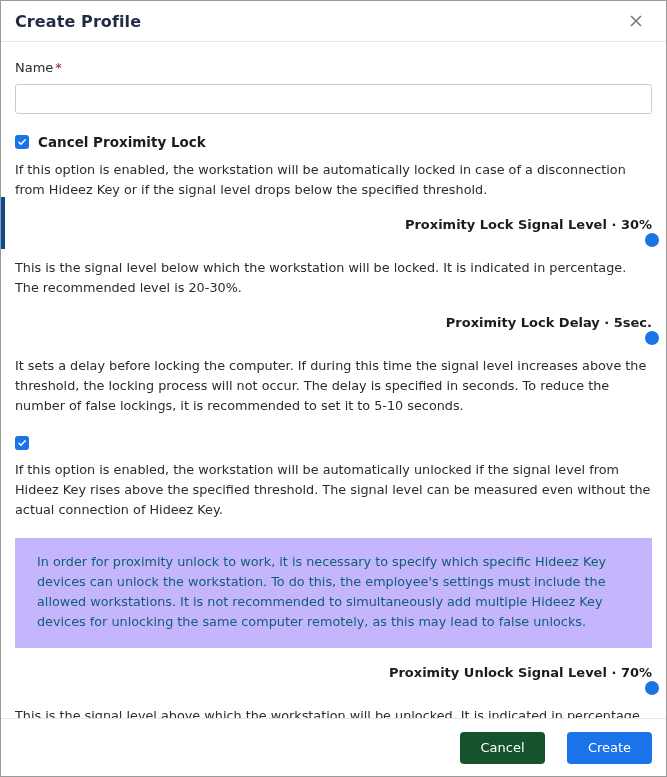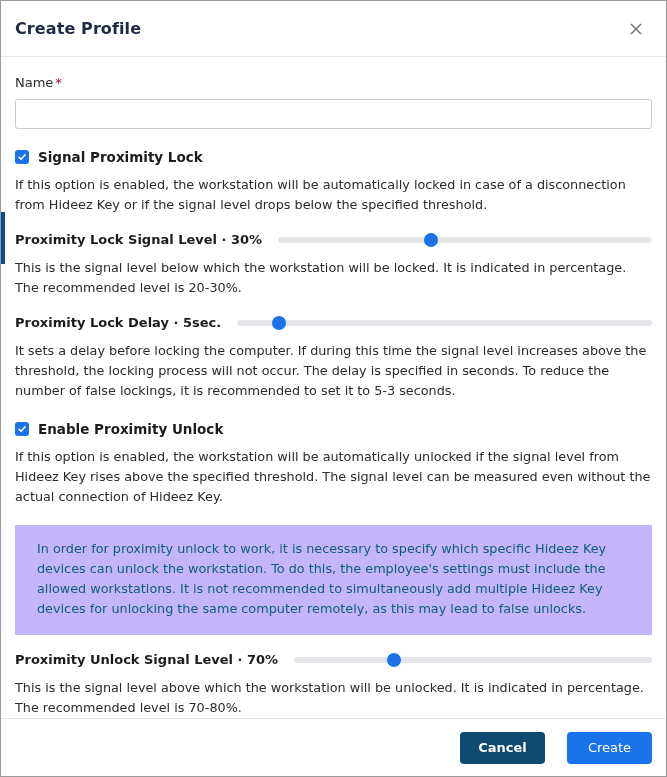--- a/index.html
+++ b/index.html
@@ -31,7 +31,7 @@
   .dialog-header {
     position: relative;
     flex: 0 0 auto;
-    height: 56px;
+    height: 41px;
     box-sizing: border-box;
     border-bottom: 1px solid #e3e6ea;
     display: flex;

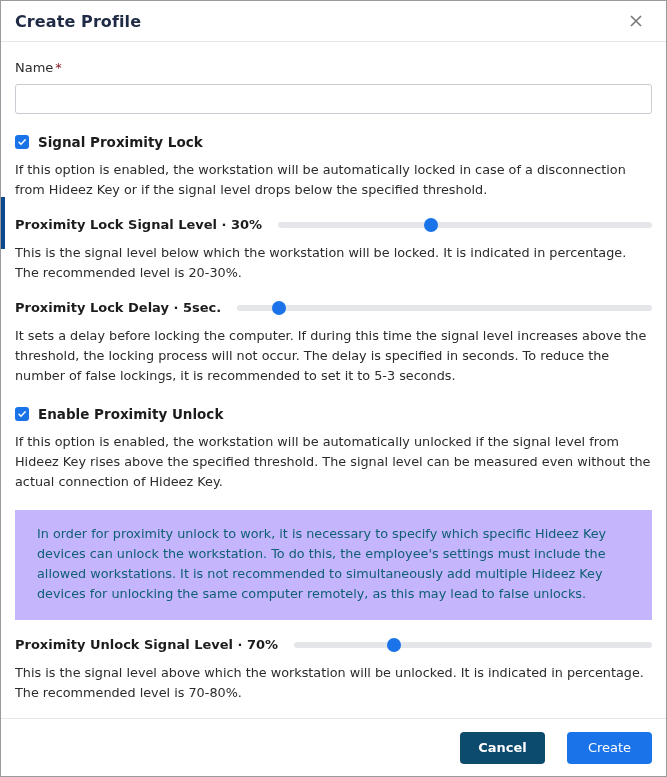--- a/index.html
+++ b/index.html
@@ -250,7 +250,7 @@
           <path d="M2 5.2 L4 7.3 L8.2 2.8" stroke="#ffffff" stroke-width="1.5" fill="none" stroke-linecap="round" stroke-linejoin="round"></path>
         </svg>
       </span>
-      <span class="check-label">Signal Proximity Lock</span>
+      <span class="check-label">Cancel Proximity Lock</span>
     </div>
     <div class="desc">If this option is enabled, the workstation will be automatically locked in case of a disconnection from Hideez Key or if the signal level drops below the specified threshold.</div>
 

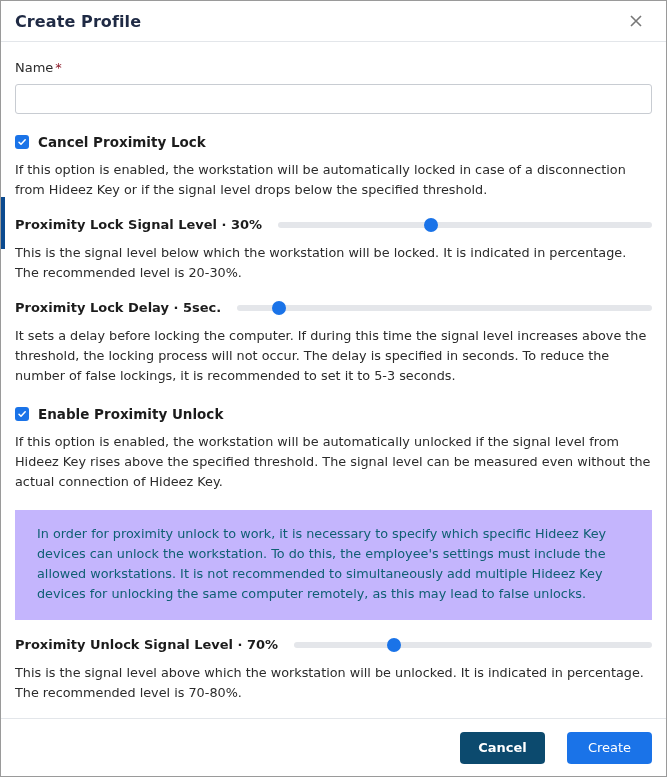--- a/index.html
+++ b/index.html
@@ -145,8 +145,9 @@
   
   .slider-row {
     display: flex;
-    align-items: flex-start;
+    align-items: flex-end;
     margin-top: 17px;
+    flex-direction: column;
   }
   .slider-label {
     font-size: 13px;

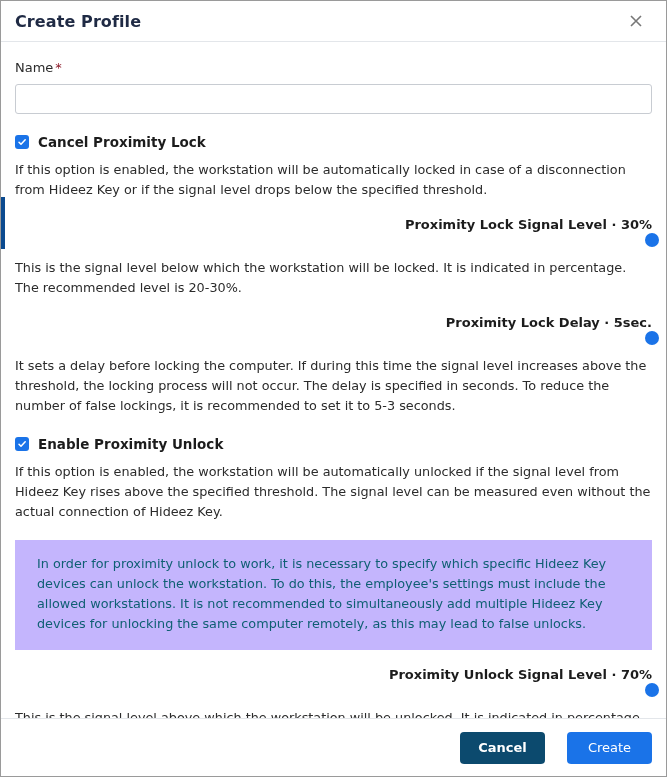--- a/index.html
+++ b/index.html
@@ -271,7 +271,7 @@
         <span class="slider-thumb" style="left: 10%;"></span>
       </span>
     </div>
-    <div class="desc">It sets a delay before locking the computer. If during this time the signal level increases above the threshold, the locking process will not occur. The delay is specified in seconds. To reduce the number of false lockings, it is recommended to set it to 5-3 seconds.</div>
+    <div class="desc">It sets a delay before locking the computer. If during this time the signal level increases above the threshold, the locking process will not occur. The delay is specified in seconds. To reduce the number of false lockings, it is recommended to set it to 5-10 seconds.</div>
 
     <div class="check-row">
       <span class="checkbox">

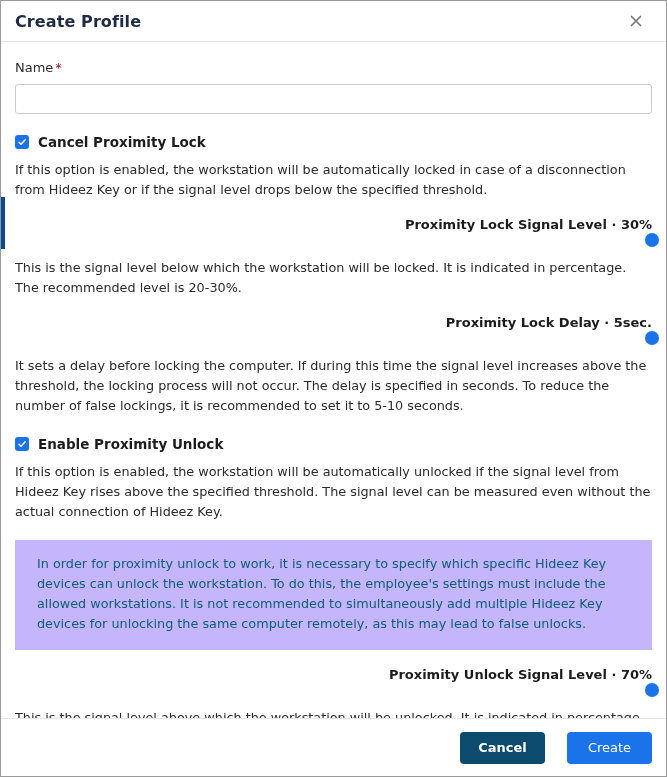--- a/index.html
+++ b/index.html
@@ -279,7 +279,6 @@
           <path d="M2 5.2 L4 7.3 L8.2 2.8" stroke="#ffffff" stroke-width="1.5" fill="none" stroke-linecap="round" stroke-linejoin="round"></path>
         </svg>
       </span>
-      <span class="check-label">Enable Proximity Unlock</span>
     </div>
     <div class="desc">If this option is enabled, the workstation will be automatically unlocked if the signal level from Hideez Key rises above the specified threshold. The signal level can be measured even without the actual connection of Hideez Key.</div>
 

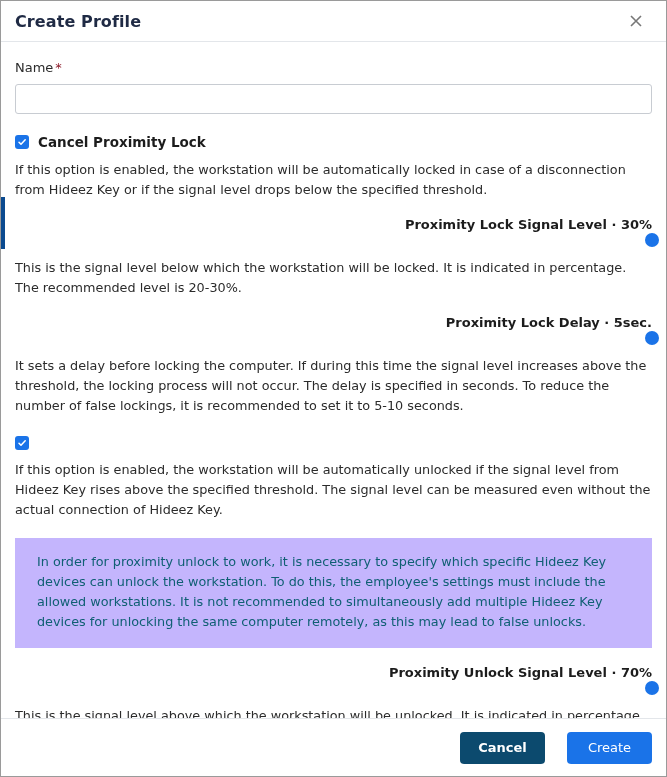--- a/index.html
+++ b/index.html
@@ -217,7 +217,7 @@
     cursor: pointer;
     color: #ffffff;
   }
-  .btn-cancel { background: #0c4a6e; font-weight: bold; }
+  .btn-cancel { background: #14532d; }
   .btn-create { background: #1a73e8; margin-left: 12px; }
 </style>
 </head>

